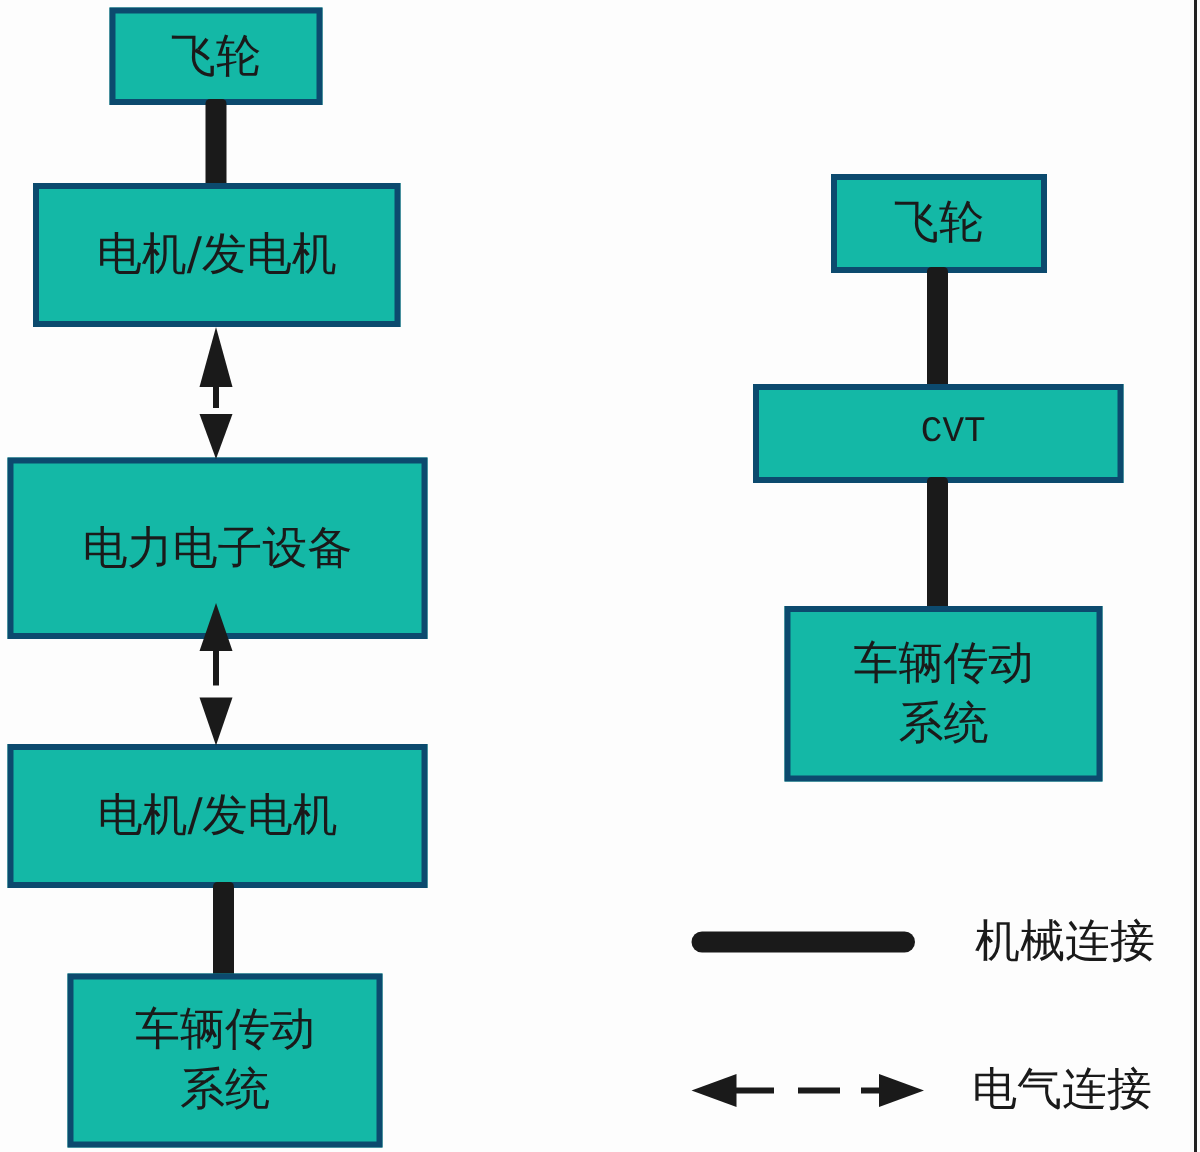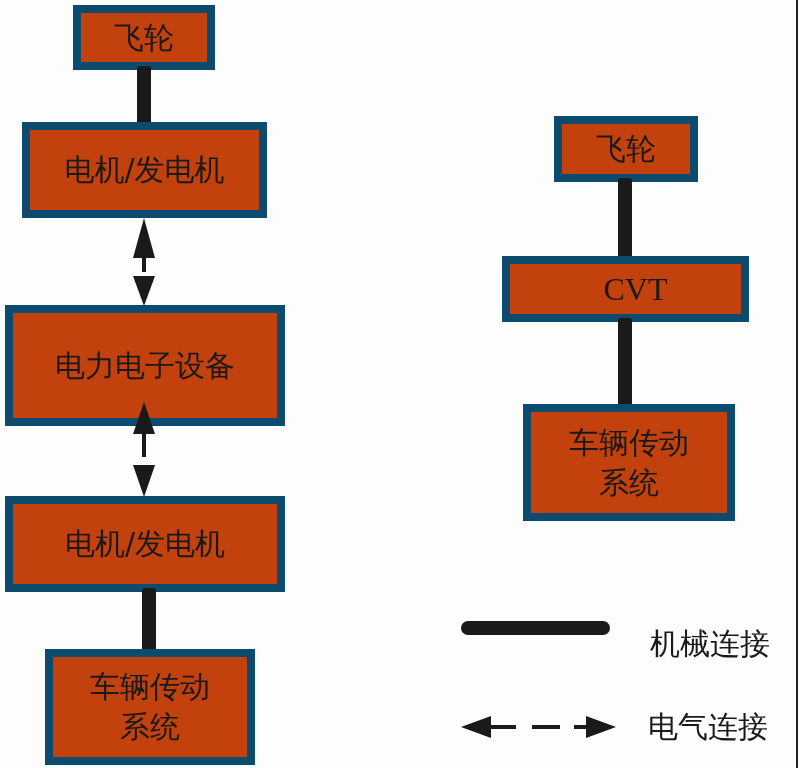--- a/index.html
+++ b/index.html
@@ -4,7 +4,7 @@
   <style>
     html, body { margin: 0; padding: 0; background: #fdfdfd; }
     body { width: 800px; height: 768px; position: relative; overflow: hidden; font-family: "DejaVu Sans", "Liberation Sans", sans-serif; color: #1a1a1a; }
-    .box { position: absolute; box-sizing: border-box; border: 8px solid #0c4a6e; background: #c2410c; display: flex; align-items: center; justify-content: center; flex-direction: column; font-size: 30px; line-height: 40px; text-align: center; }
+    .box { position: absolute; box-sizing: border-box; border: 4px solid #0c4a6e; background: #14b8a6; display: flex; align-items: center; justify-content: center; flex-direction: column; font-size: 30px; line-height: 40px; text-align: center; }
     .box span { display: block; }
     .mech { position: absolute; background: #1a1a1a; width: 14px; border-radius: 3px; }
     .right-edge { position: absolute; left: 796px; top: 0; width: 2px; height: 768px; background: #222; }

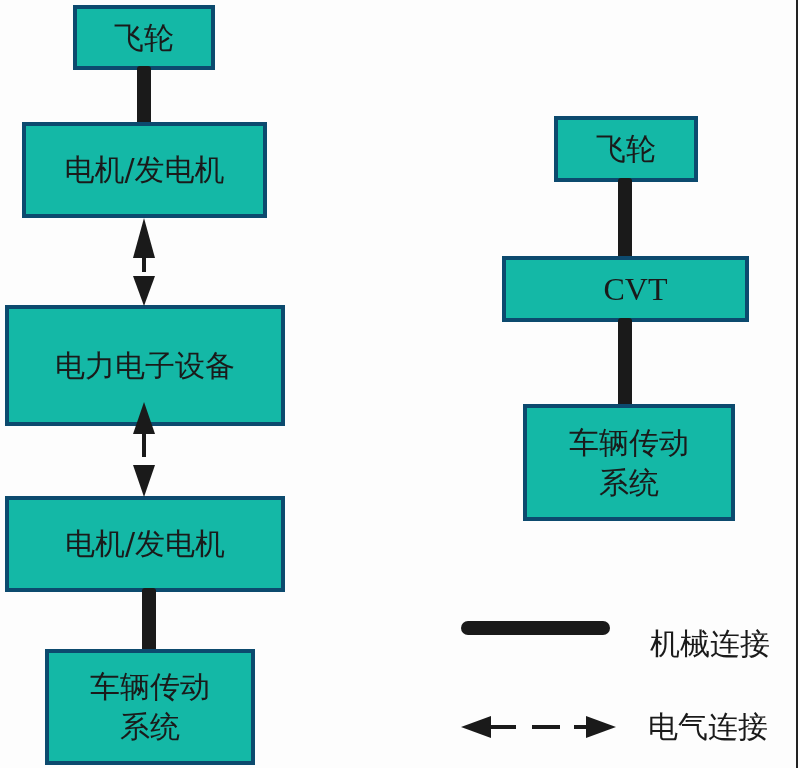--- a/index.html
+++ b/index.html
@@ -10,7 +10,7 @@
     .right-edge { position: absolute; left: 796px; top: 0; width: 2px; height: 768px; background: #222; }
     svg.overlay { position: absolute; left: 0; top: 0; width: 800px; height: 768px; pointer-events: none; }
     .legend-label { position: absolute; font-size: 30px; line-height: 36px; white-space: nowrap; }
-    .cvt-text { font-family: Liberation Serif, serif; font-size: 32px; margin-left: 20px; }
+    .cvt-text { font-family: Liberation Mono, monospace; font-size: 24px; margin-left: 20px; }
   </style>
 </head>
 <body>

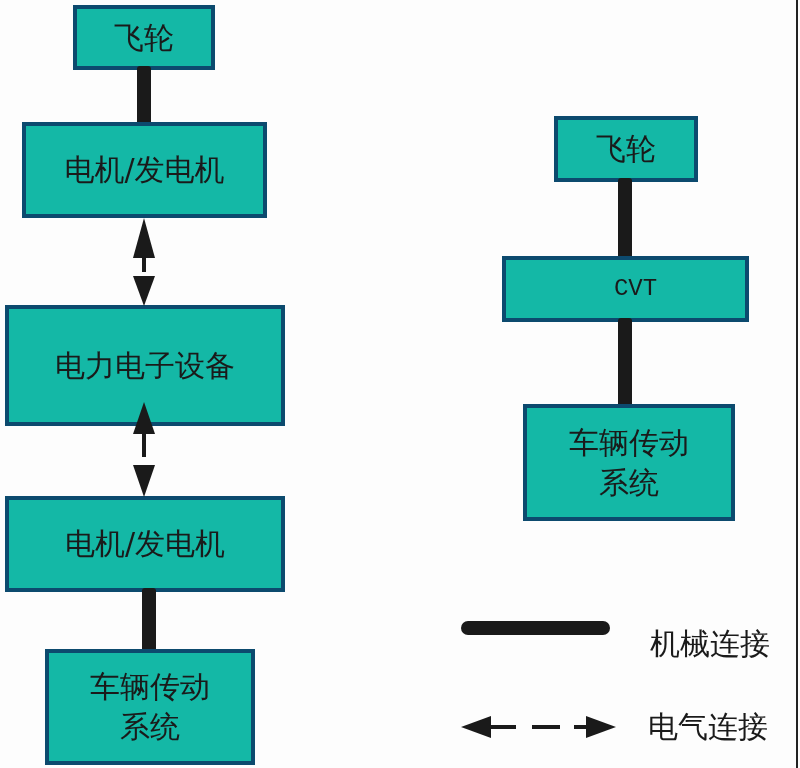--- a/index.html
+++ b/index.html
@@ -78,7 +78,7 @@
   </g>
 </svg>
 
-<div class="legend-label" style="left:650px;top:626px;">机械连接</div>
+<div class="legend-label" style="left:650px;top:610px;">机械连接</div>
 <div class="legend-label" style="left:648px;top:709px;">电气连接</div>
 
 </body></html>

